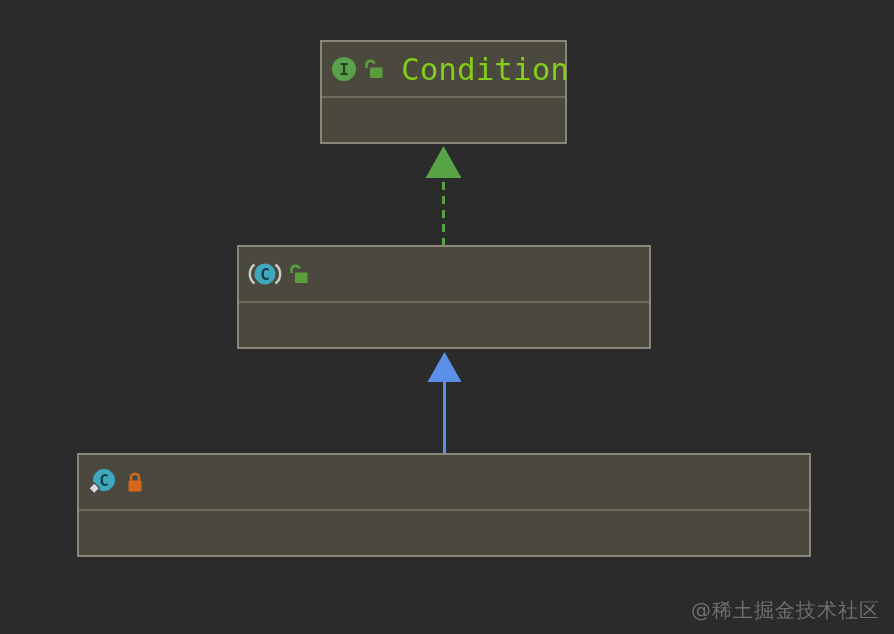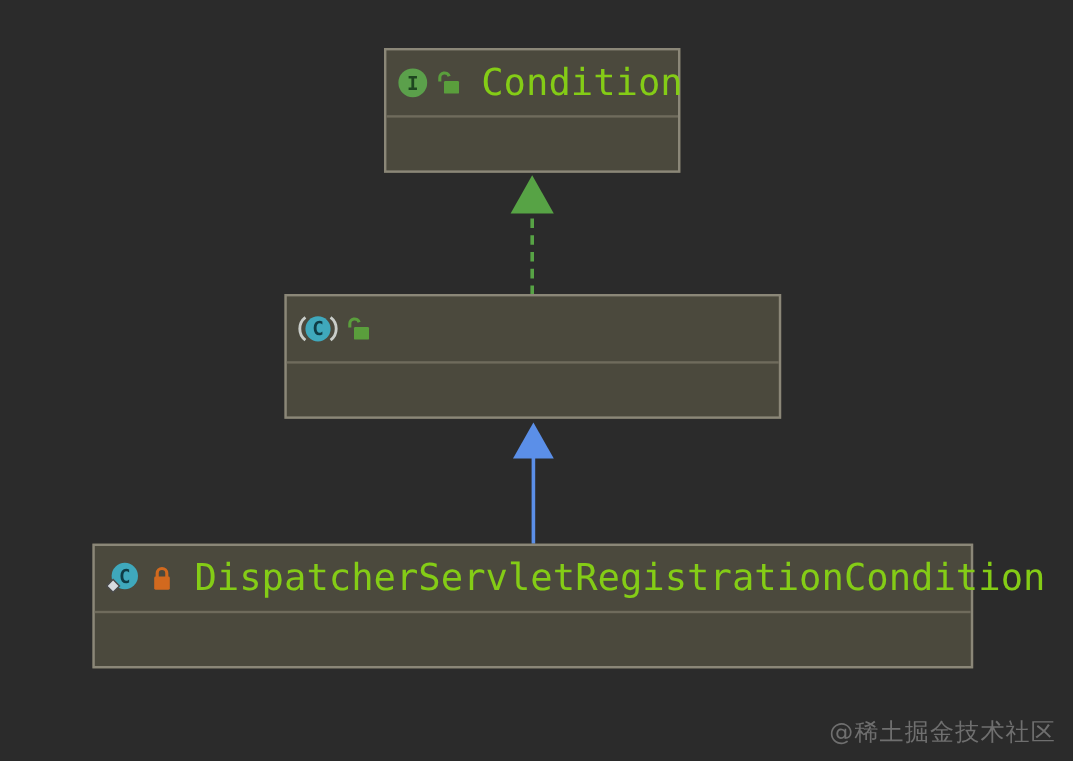--- a/index.html
+++ b/index.html
@@ -143,7 +143,6 @@
           <rect x="4.5" y="9.5" width="13" height="11" rx="1.2" fill="#d2691e"></rect>
         </svg>
       </span>
-      <span class="node-label">DispatcherServletRegistrationCondition</span>
     </div>
     <div class="node-body"></div>
   </div>

